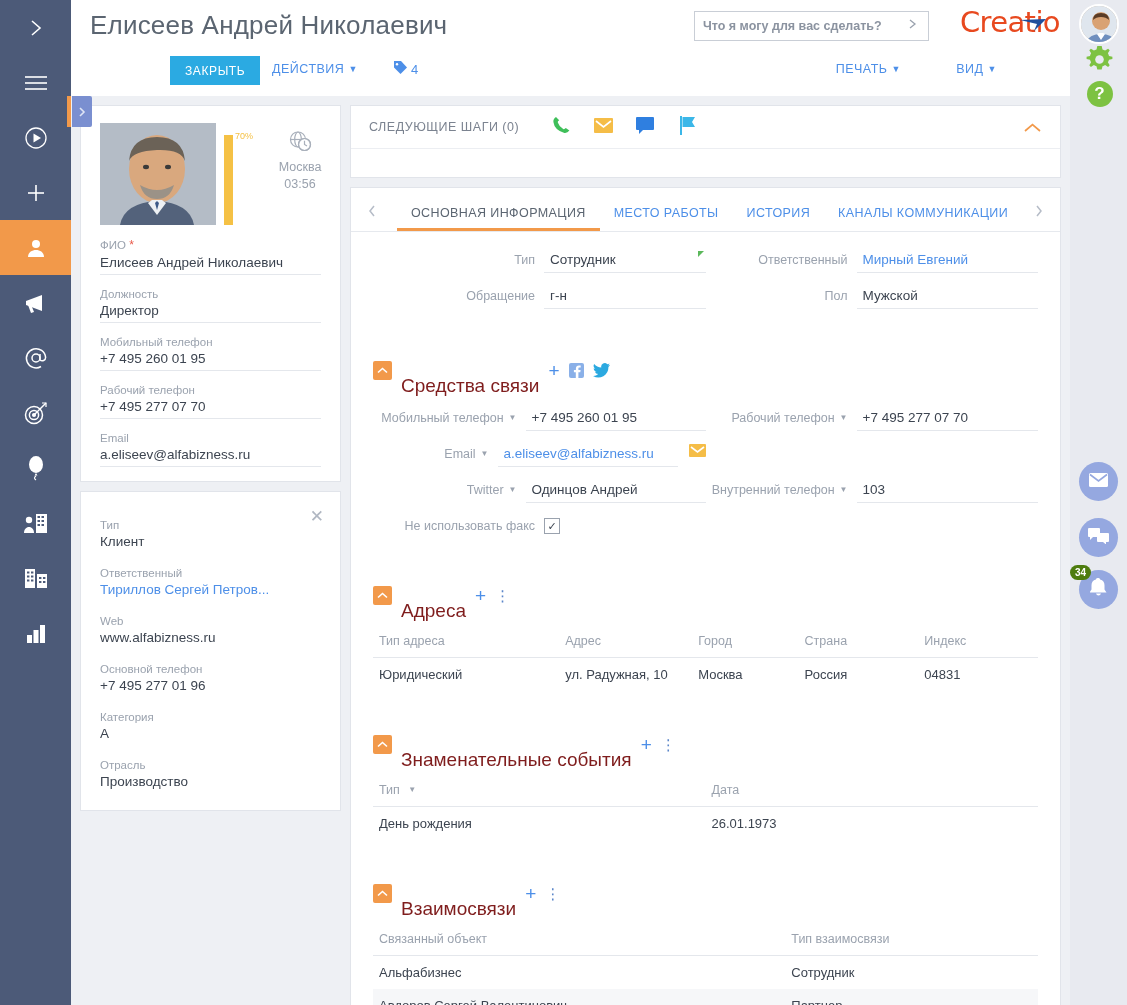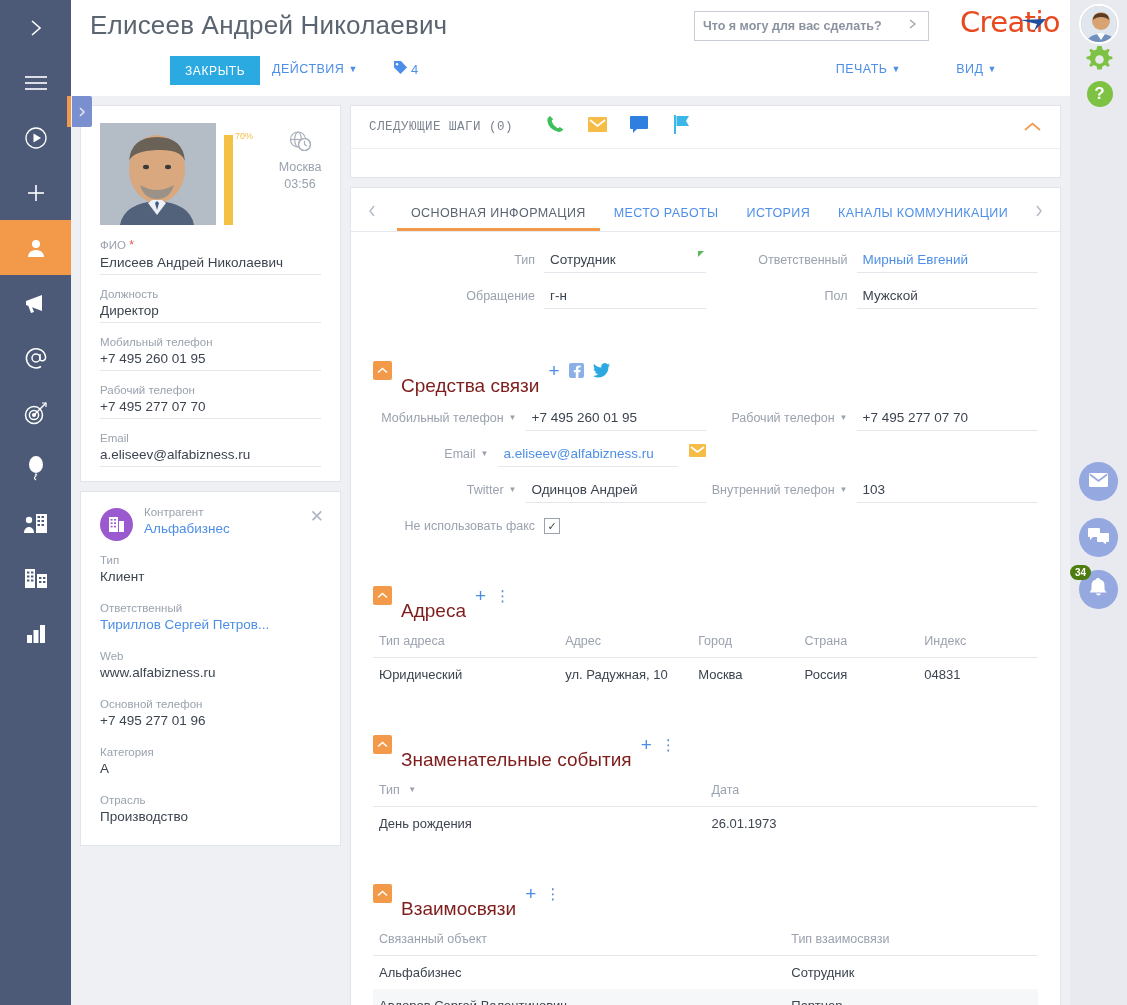--- a/index.html
+++ b/index.html
@@ -178,7 +178,7 @@
   }
   .steps-head{
     height:43px; border-bottom:1px solid #eceef2;
-    display:flex; align-items:center; padding-left:18px; gap:0;font-family:Liberation Mono, monospace;
+    display:flex; align-items:center; padding-left:18px; gap:0;
   }
   .steps-title{ font-size:12.5px; color:#7b8390; letter-spacing:.5px; margin-right:21px;}
   .steps-ico{ width:42px; display:flex; align-items:center; justify-content:center;}

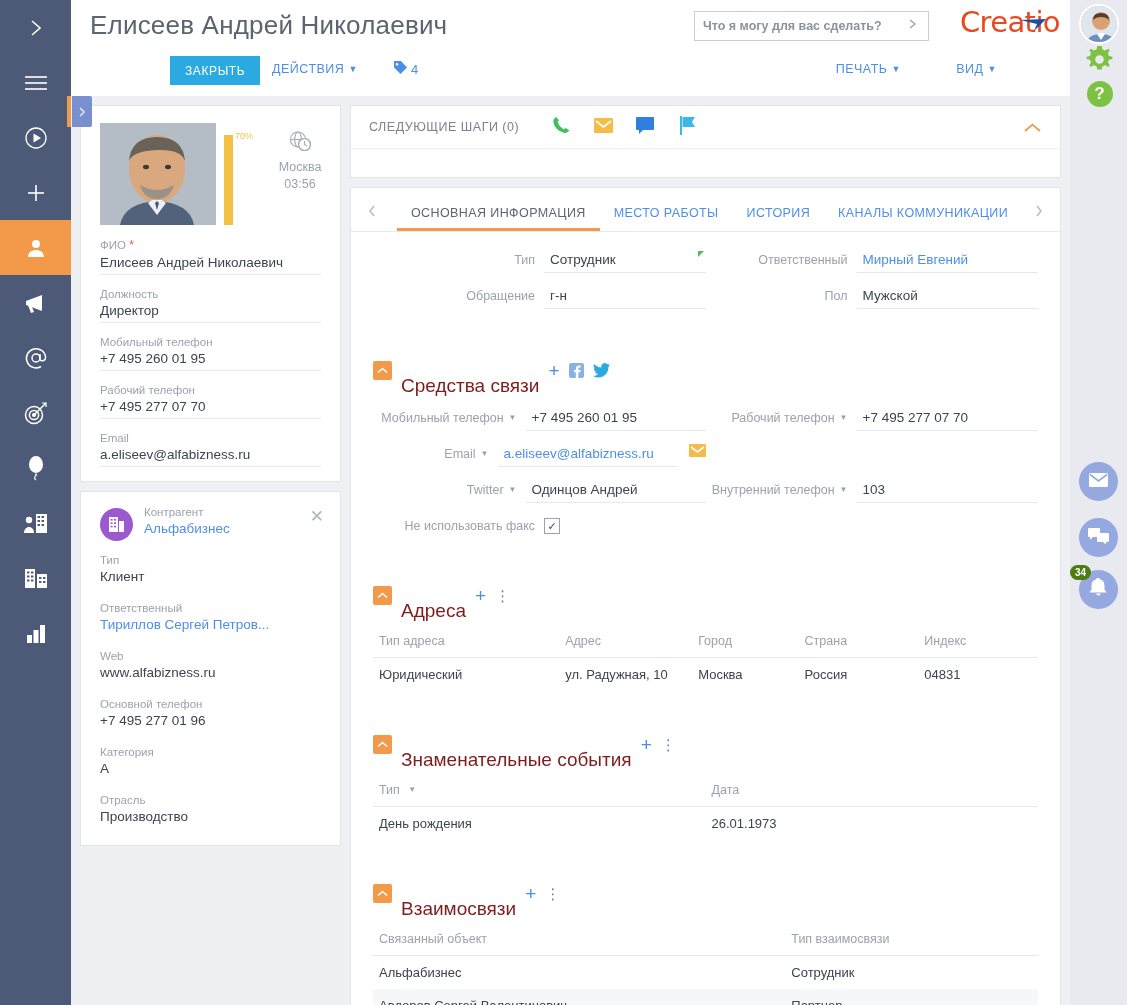--- a/index.html
+++ b/index.html
@@ -554,24 +554,6 @@
 
     <div class="card card2">
       <span class="acct-close">✕</span>
-      <div class="acct-head">
-        <div class="acct-ico">
-          <svg width="17" height="17" viewBox="0 0 17 17" fill="#fff">
-              <rect x="1" y="1" width="9" height="15"></rect>
-              <rect x="11" y="5" width="5" height="11"></rect>
-              <rect x="2.6" y="3" width="2" height="1.6" fill="#9b59d0"></rect>
-              <rect x="6" y="3" width="2" height="1.6" fill="#9b59d0"></rect>
-              <rect x="2.6" y="6.4" width="2" height="1.6" fill="#9b59d0"></rect>
-              <rect x="6" y="6.4" width="2" height="1.6" fill="#9b59d0"></rect>
-              <rect x="2.6" y="9.8" width="2" height="1.6" fill="#9b59d0"></rect>
-              <rect x="6" y="9.8" width="2" height="1.6" fill="#9b59d0"></rect>
-            </svg>
-        </div>
-        <div>
-          <div class="fld-label">Контрагент</div>
-          <div class="fld-value link" style="border:none">Альфабизнес</div>
-        </div>
-      </div>
 
       <div class="fld">
         <div class="fld-label">Тип</div>

